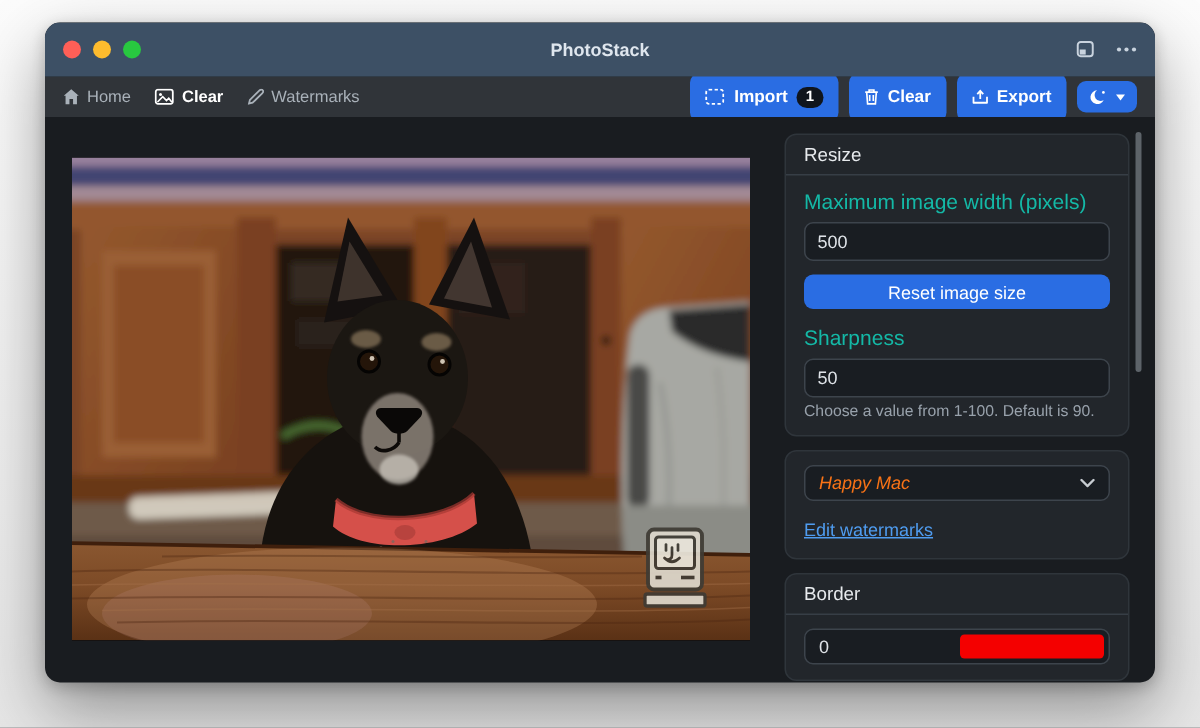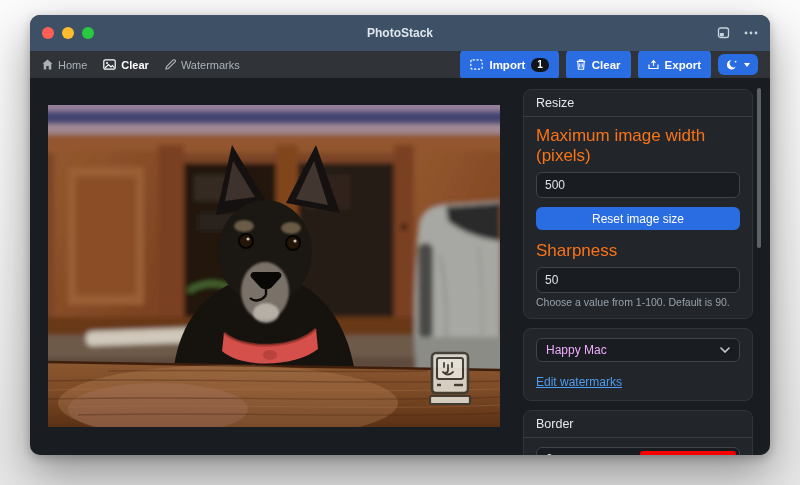--- a/index.html
+++ b/index.html
@@ -73,7 +73,7 @@
     color:#e7eaed; font-size:12.5px;
   }
   .card-body { padding:9px 12px 10px; }
-  .field-label { color:#f97316; font-size:17px; margin-bottom:6px; }
+  .field-label { color:#14b8a6; font-size:14px; margin-bottom:6px; }
   .text-input {
     width:100%; height:23px; background:#191d22; border:1px solid #3d444c;
     border-radius:6px; color:#dfe3e8; font-size:12px; padding:12px 8px;

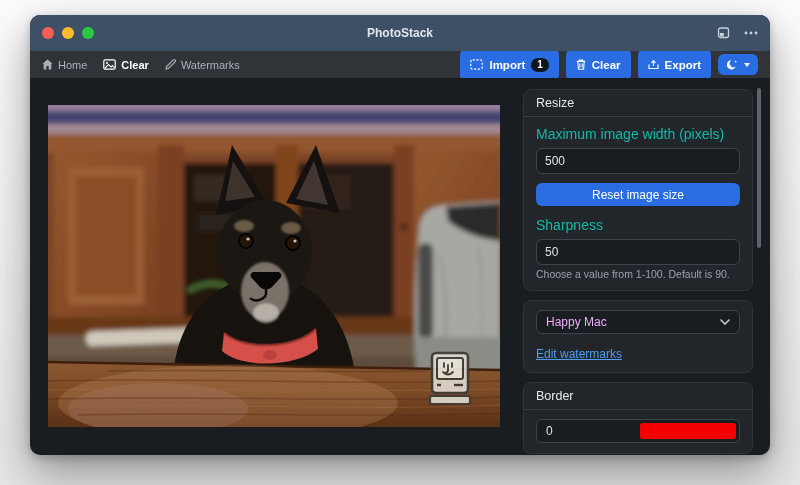--- a/index.html
+++ b/index.html
@@ -86,8 +86,8 @@
   .hint { color:#98a1ab; font-size:10.5px; margin-top:-3px; }
   .select {
     height:24px; background:#191d22; border:1px solid #3d444c; border-radius:6px;
-    display:flex; align-items:center; padding:0 9px; color:#f0abfc; font-size:12px;
-    justify-content:space-between; margin-bottom:10px;
+    display:flex; align-items:center; padding:0 9px; color:#f97316; font-size:12px;
+    justify-content:space-between; margin-bottom:10px;font-style:italic;
   }
   .link { color:#4f9cf0; font-size:12px; text-decoration:underline; display:inline-block; }
   .border-row {

